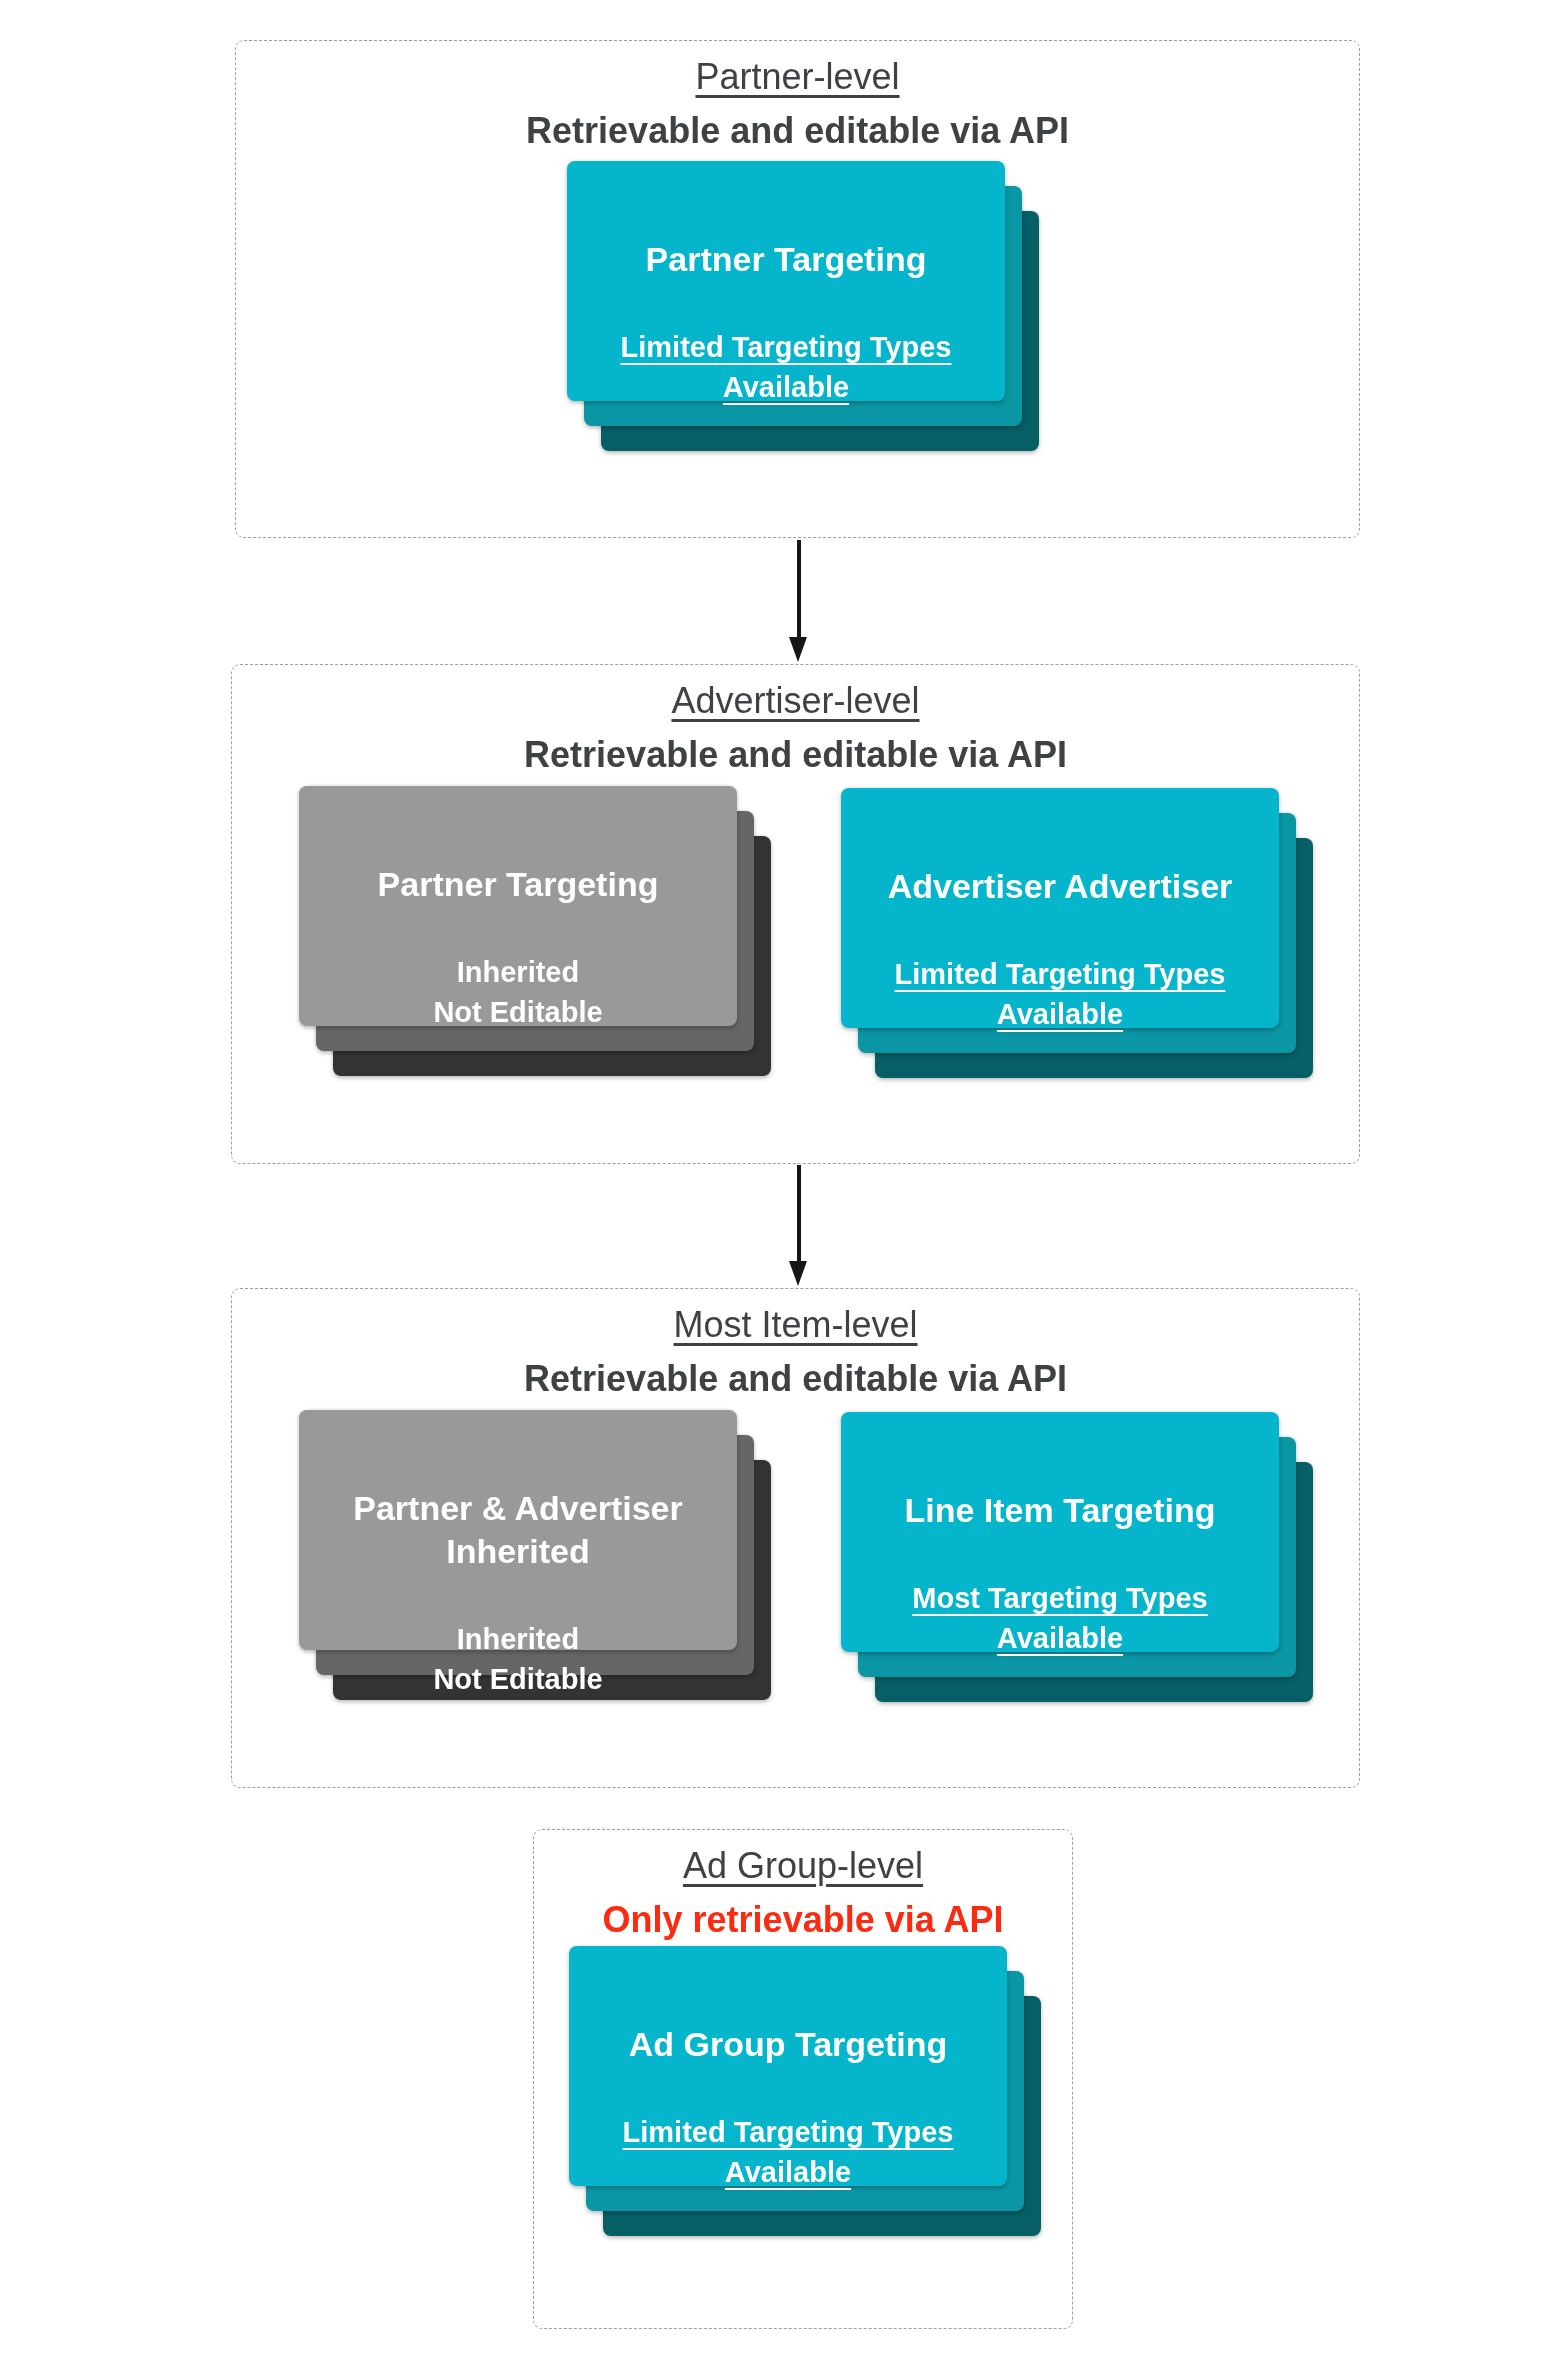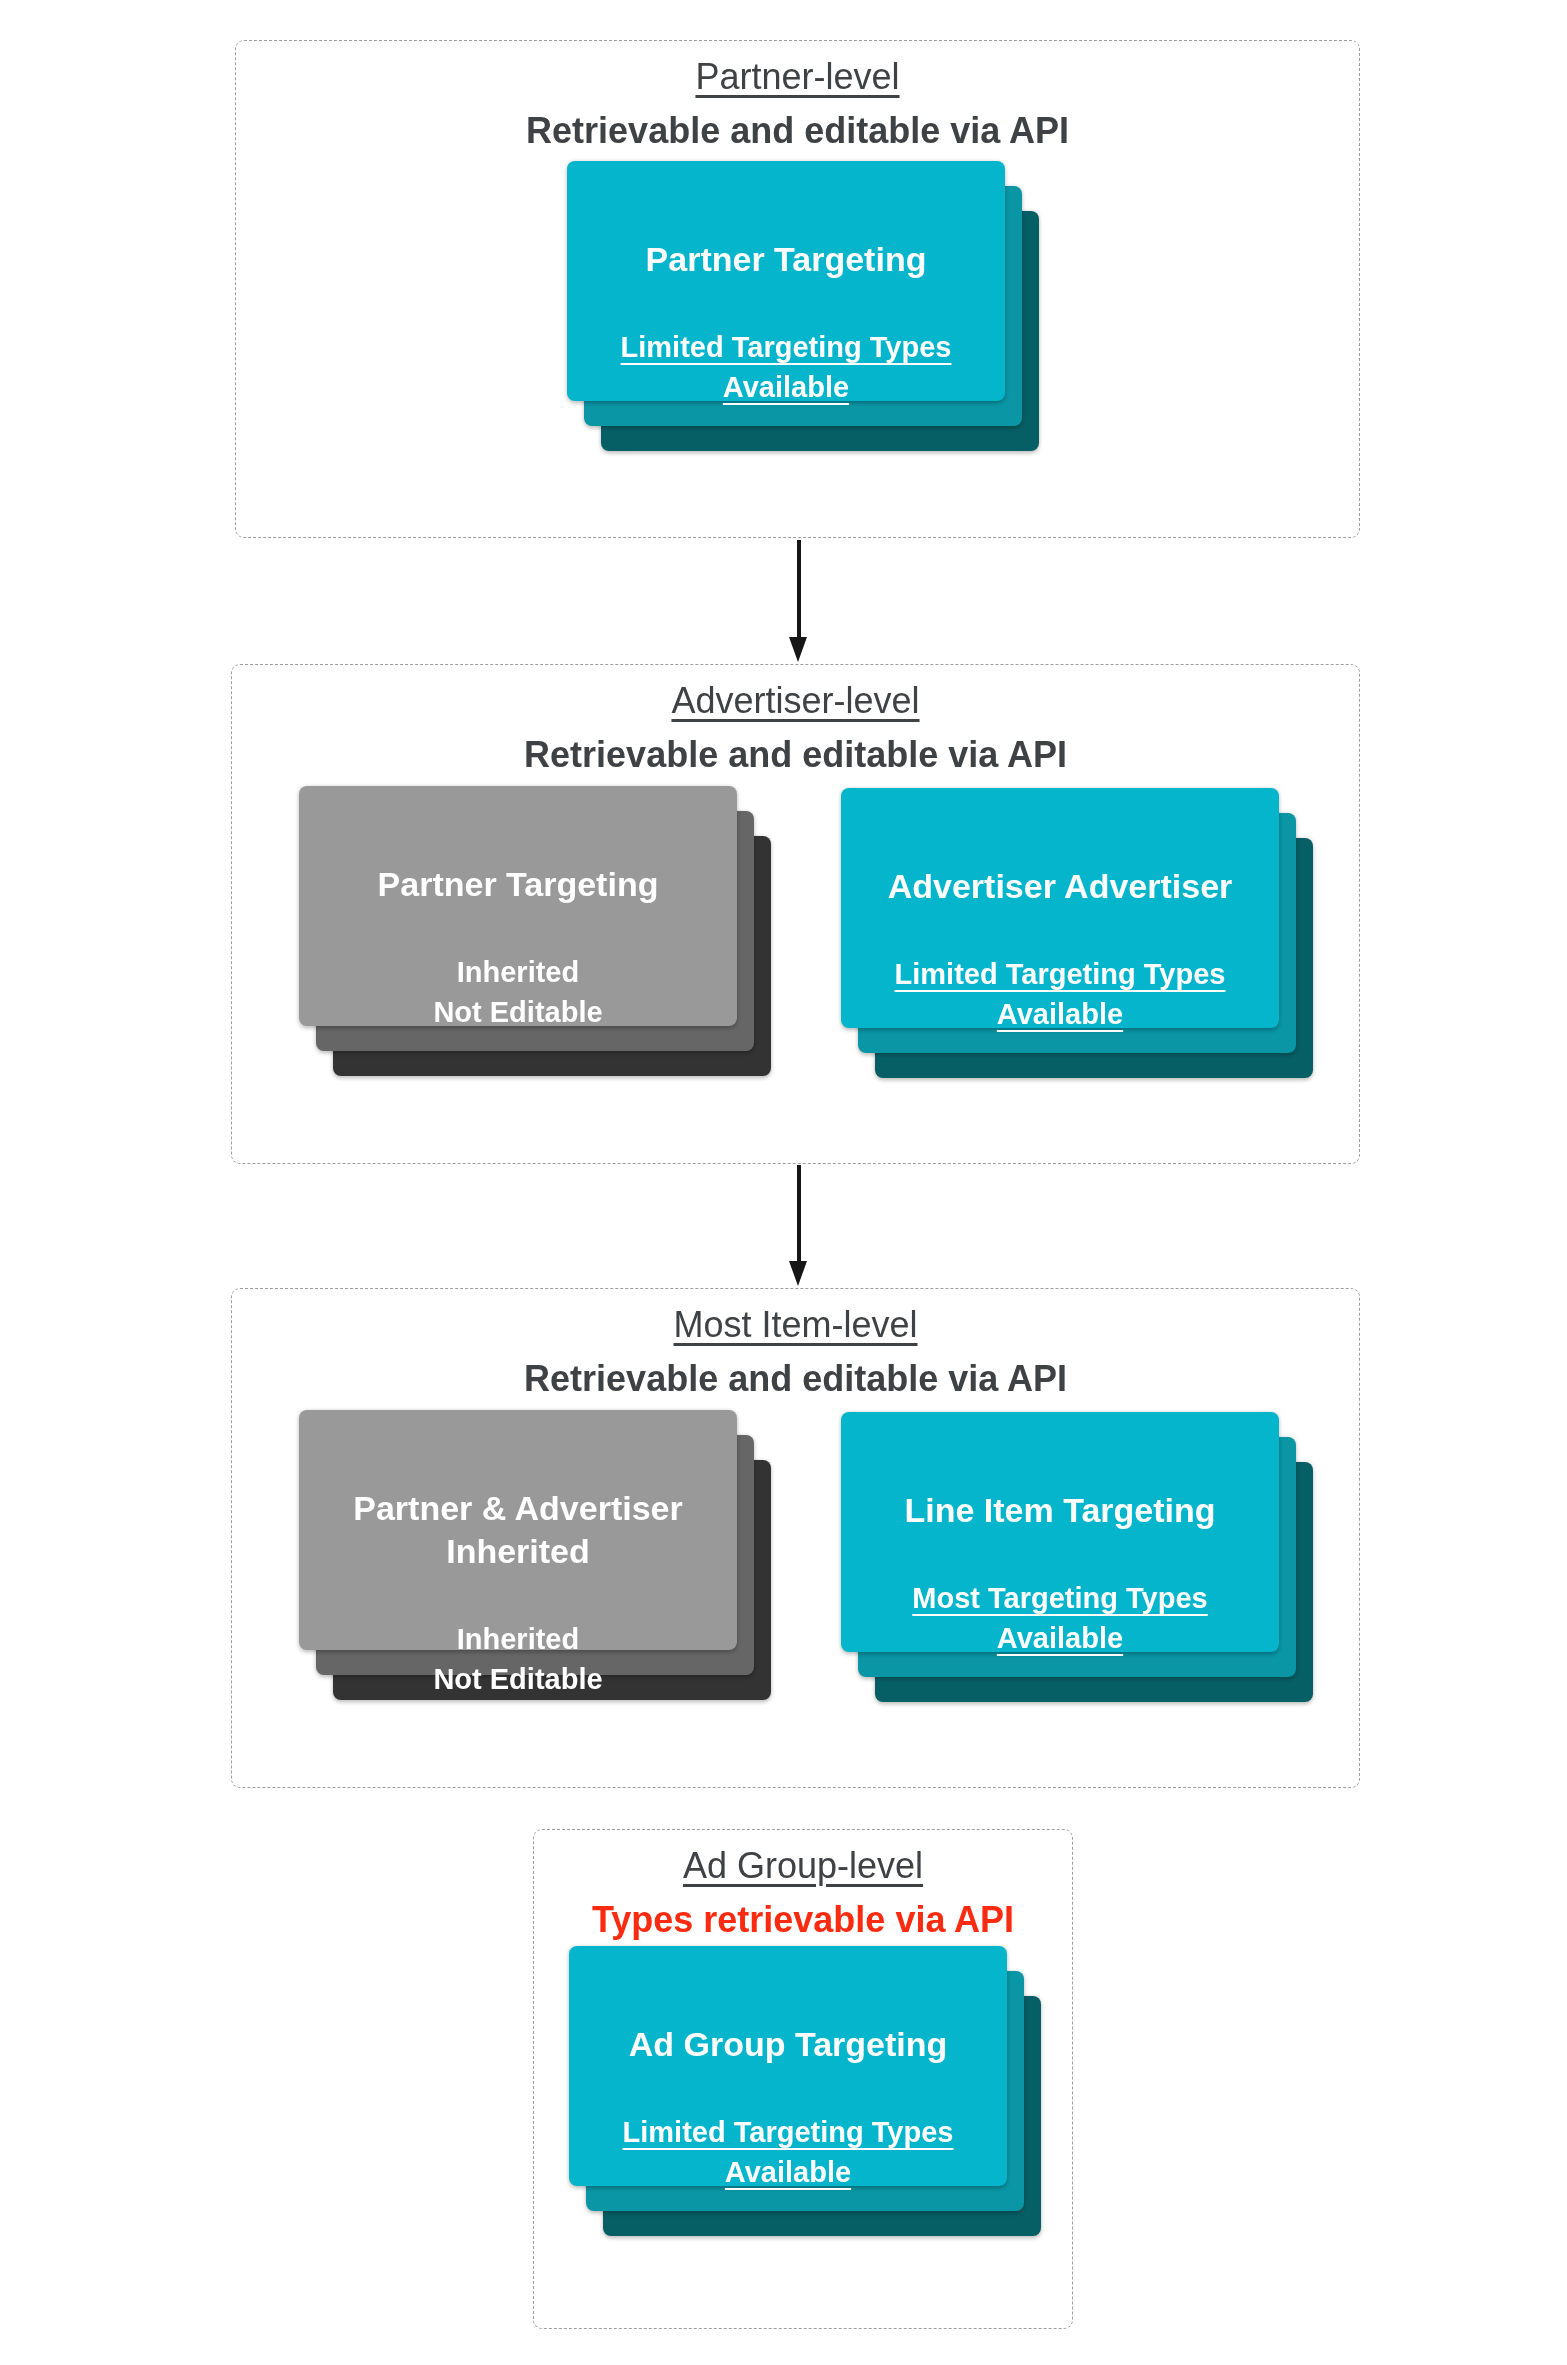--- a/index.html
+++ b/index.html
@@ -193,7 +193,7 @@
   <div class="section section-4">
     <div class="sec-header">
       <span class="sec-title" data-bind="sections.3.title">Ad Group-level</span>
-      <span class="sec-subtitle red" data-bind="sections.3.subtitle">Types retrievable via API</span>
+      <span class="sec-subtitle red" data-bind="sections.3.subtitle">Only retrievable via API</span>
     </div>
     <div class="stack teal" style="left:35px;top:116px;">
       <div class="card back"></div>

